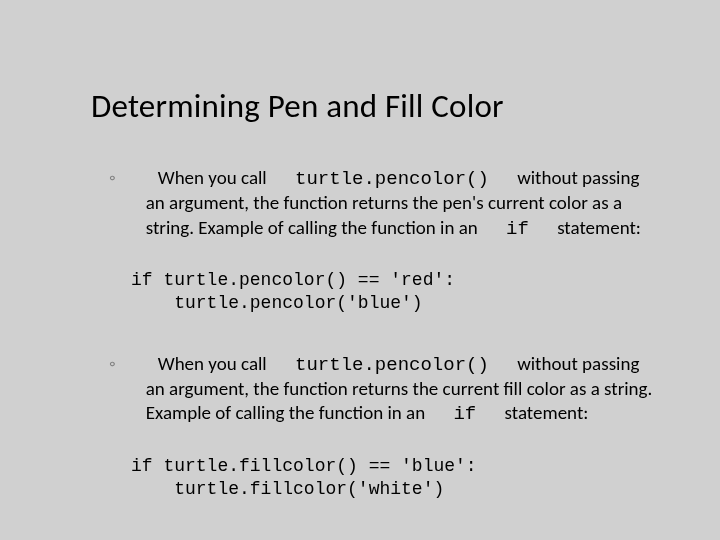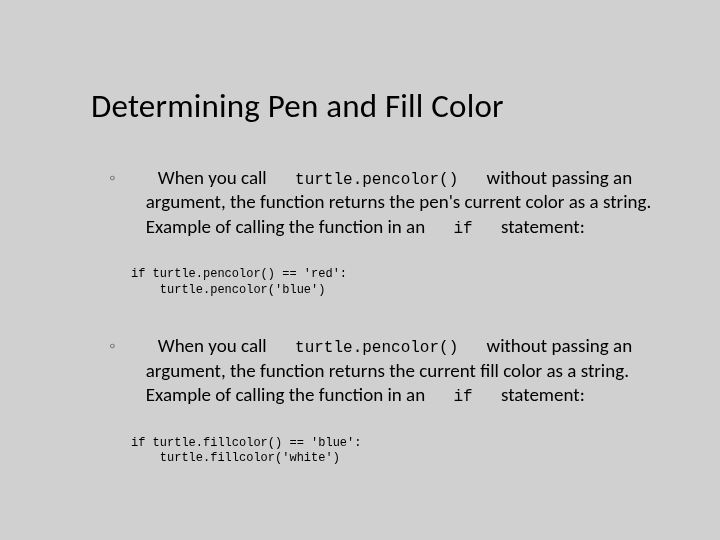--- a/index.html
+++ b/index.html
@@ -35,7 +35,7 @@
   }
   .mono {
     font-family: "Courier New", Courier, monospace;
-    font-size: 16px;
+    font-size: 19px;
   }
   .code-block {
     font-family: "Courier New", Courier, monospace;

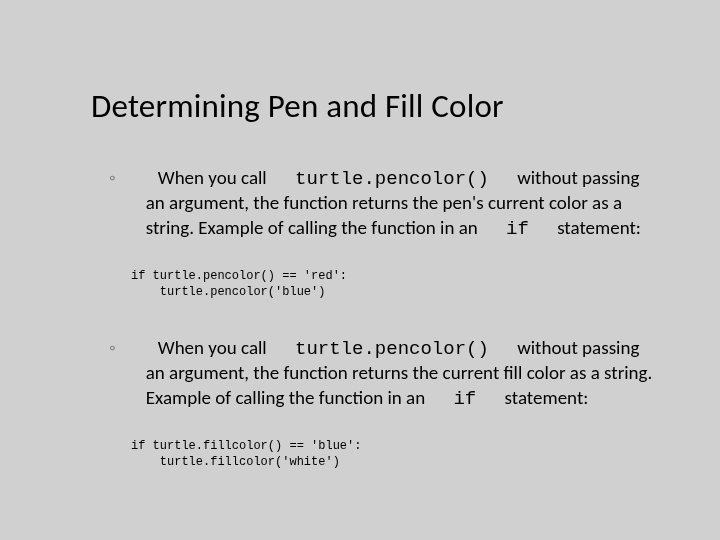--- a/index.html
+++ b/index.html
@@ -39,7 +39,7 @@
   }
   .code-block {
     font-family: "Courier New", Courier, monospace;
-    font-size: 12px;
+    font-size: 18px;
     white-space: pre;
     margin: 14px 0 24px 52px;
     line-height: 1.3;

